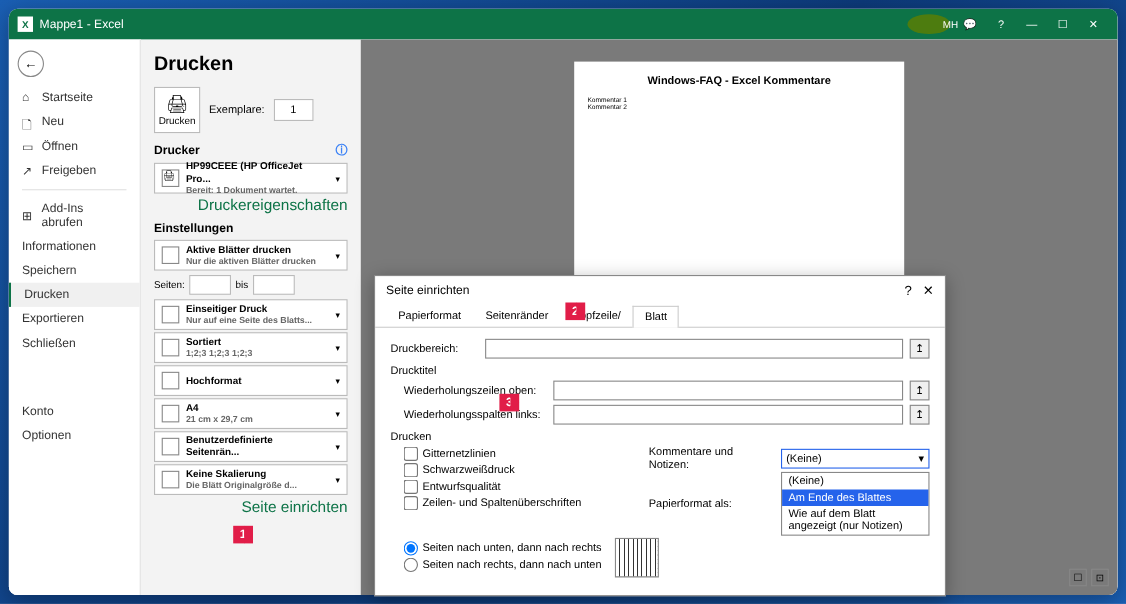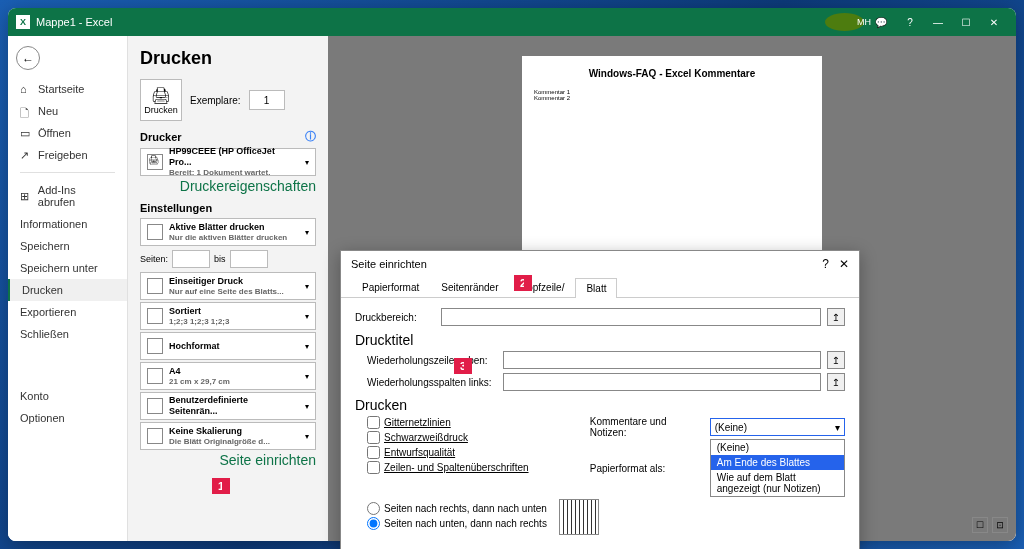--- a/index.html
+++ b/index.html
@@ -120,9 +120,6 @@
       <div class="nav-item">
           <span>Speichern</span>
         </div>
-      <div class="nav-item">
-          <span>Speichern unter</span>
-        </div>
       <div class="nav-item active">
           <span>Drucken</span>
         </div>

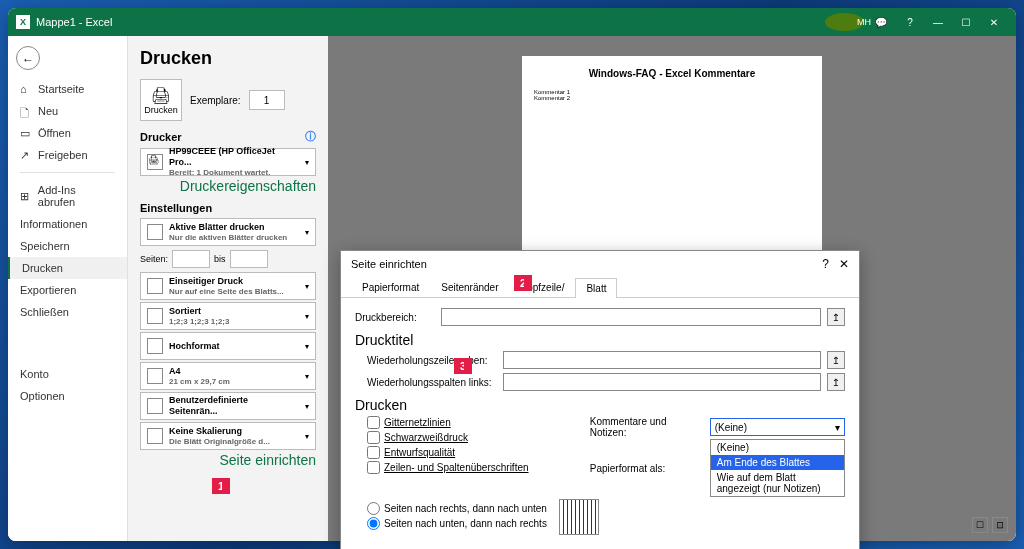--- a/index.html
+++ b/index.html
@@ -52,7 +52,7 @@
 .form-row label { width: 130px; font-size: 10px; }
 .form-row input[type=text] { flex: 1; height: 18px; border: 1px solid #888; font-size: 10px; padding: 0 4px; }
 .form-row .ref-btn { width: 18px; height: 18px; border: 1px solid #888; background: #f0f0f0; cursor: pointer; display: flex; align-items: center; justify-content: center; font-size: 10px; }
-.group-label { font-size: 14px; margin: 6px 0 3px; }
+.group-label { font-size: 10px; margin: 6px 0 3px; }
 .indent { margin-left: 12px; }
 .check-row { display: flex; align-items: center; gap: 4px; margin-bottom: 2px; font-size: 10px; text-decoration: underline; }
 .two-col { display: flex; gap: 10px; }

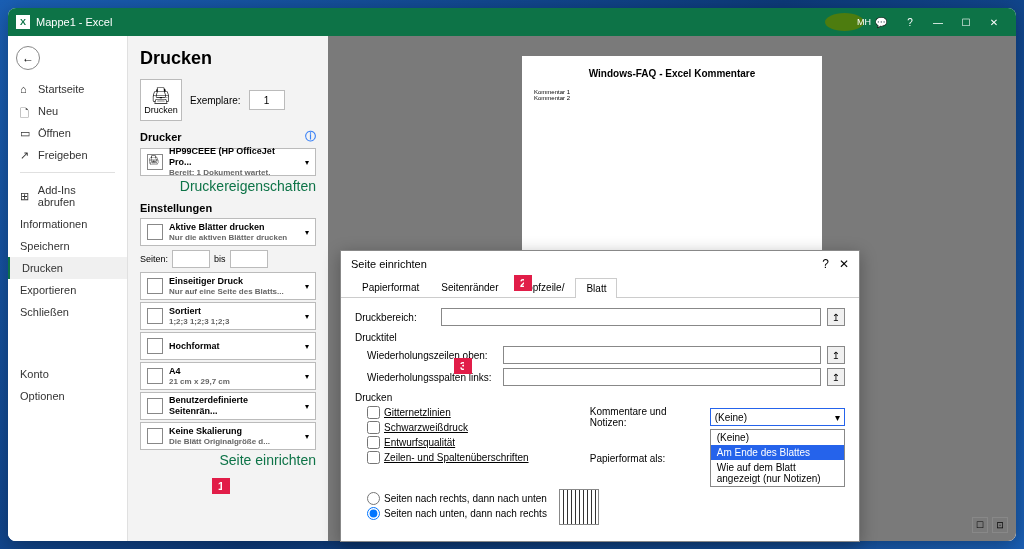--- a/index.html
+++ b/index.html
@@ -54,7 +54,7 @@
 .form-row .ref-btn { width: 18px; height: 18px; border: 1px solid #888; background: #f0f0f0; cursor: pointer; display: flex; align-items: center; justify-content: center; font-size: 10px; }
 .group-label { font-size: 10px; margin: 6px 0 3px; }
 .indent { margin-left: 12px; }
-.check-row { display: flex; align-items: center; gap: 4px; margin-bottom: 2px; font-size: 10px; text-decoration: underline; }
+.check-row { display: flex; align-items: center; gap: 4px; margin-bottom: 2px; font-size: 10px; }
 .two-col { display: flex; gap: 10px; }
 .two-col .left { flex: 1; }
 .two-col .right { flex: 1.2; }

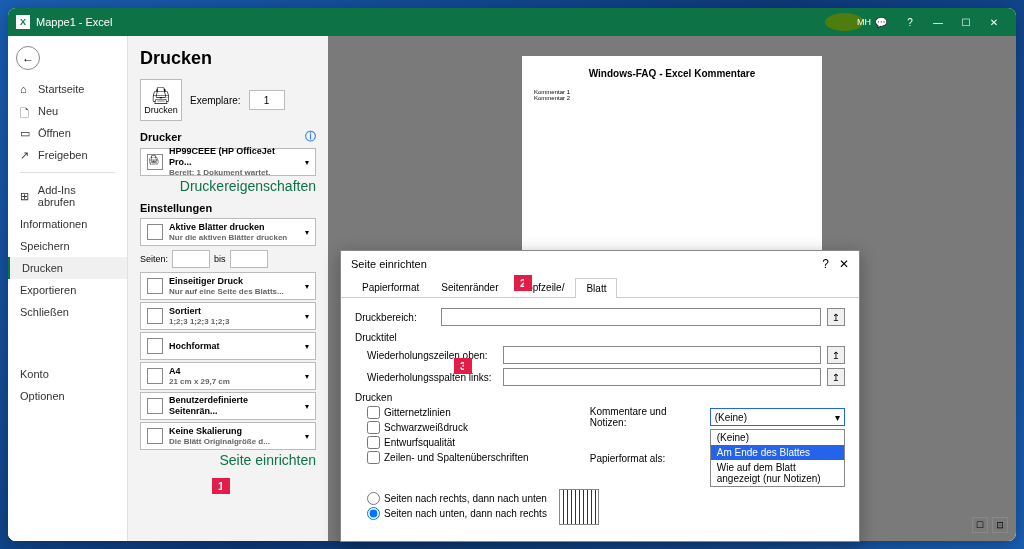--- a/index.html
+++ b/index.html
@@ -319,13 +319,13 @@
     <div class="order-section indent">
       <div>
         <div class="radio-row">
+            <input type="radio" name="ord" checked="" style="">
+            <span>Seiten nach unten, dann nach rechts</span>
+          </div>
+        <div class="radio-row">
             <input type="radio" name="ord" style="">
             <span>Seiten nach rechts, dann nach unten</span>
           </div>
-        <div class="radio-row">
-            <input type="radio" name="ord" checked="" style="">
-            <span>Seiten nach unten, dann nach rechts</span>
-          </div>
       </div>
       <div class="order-icon"></div>
     </div>

